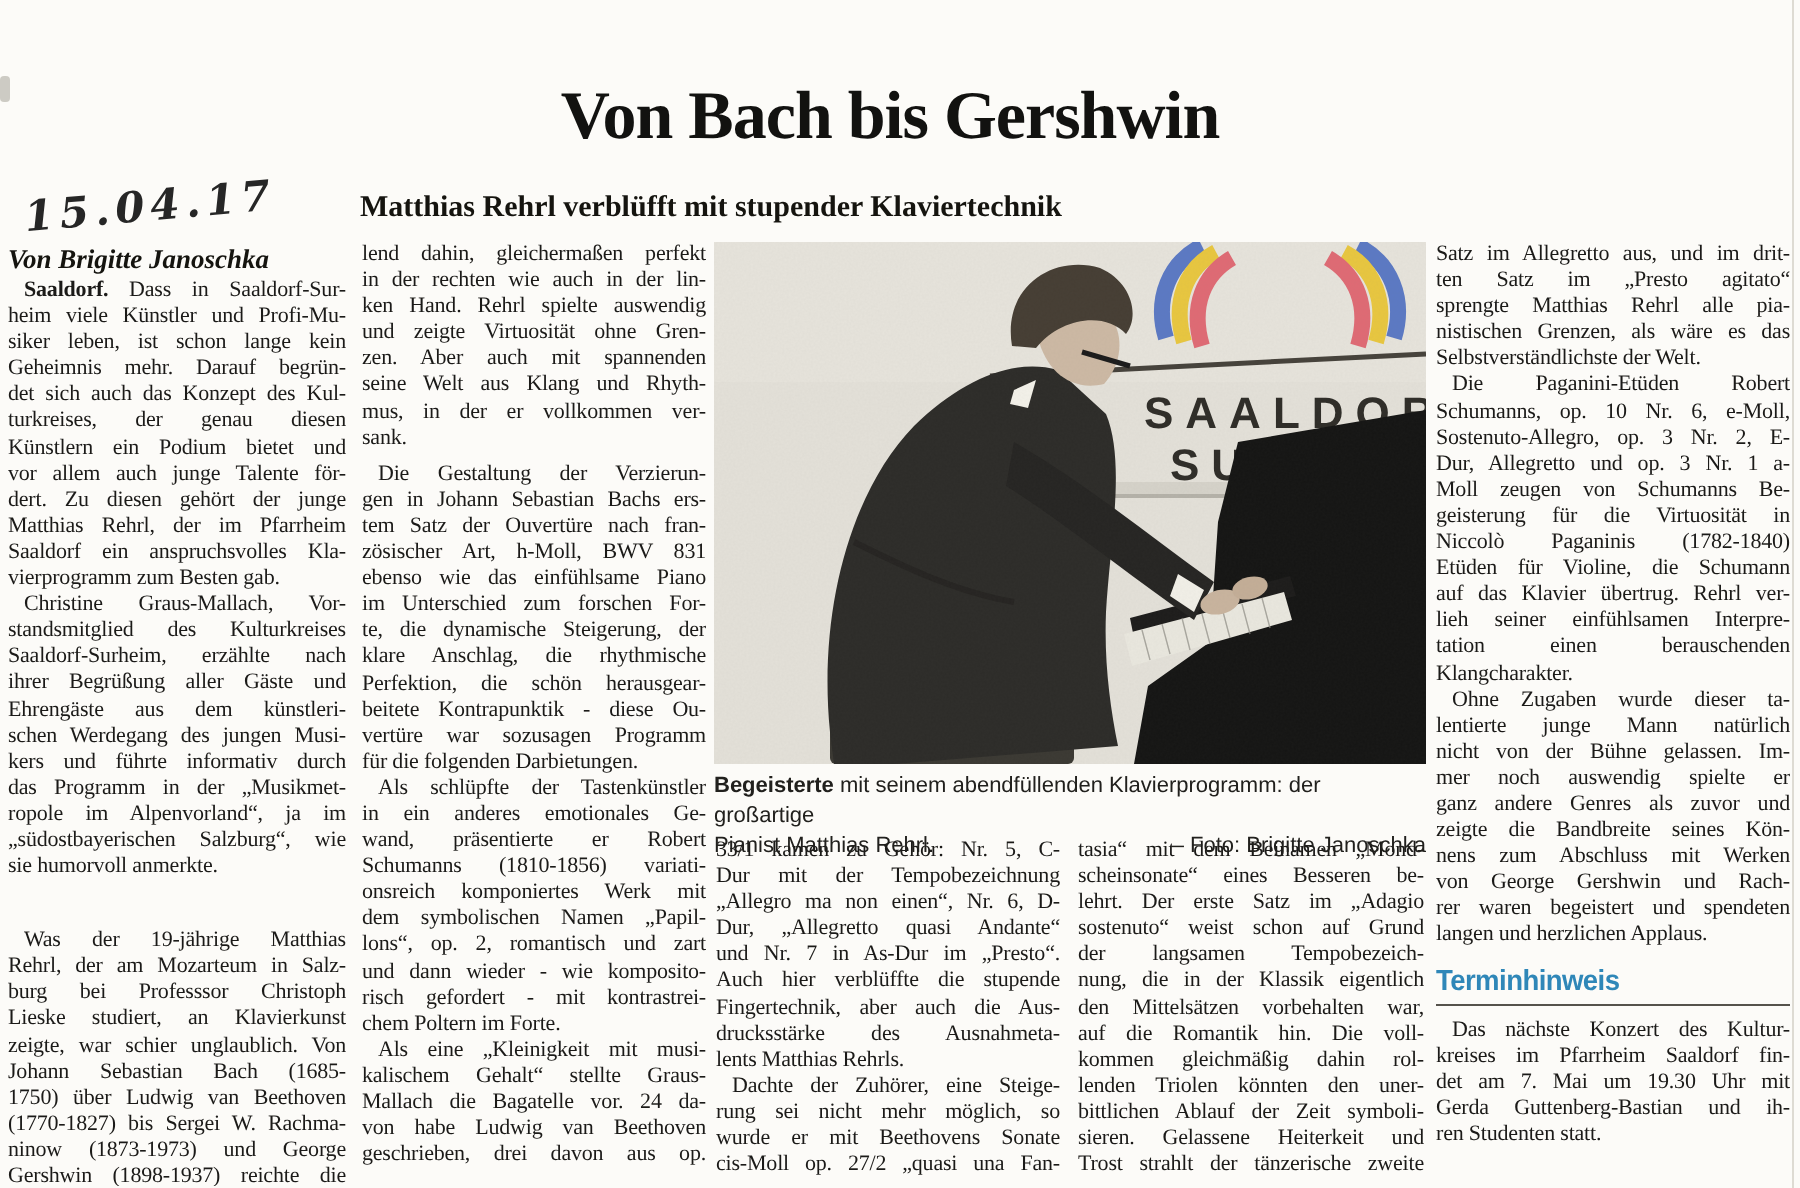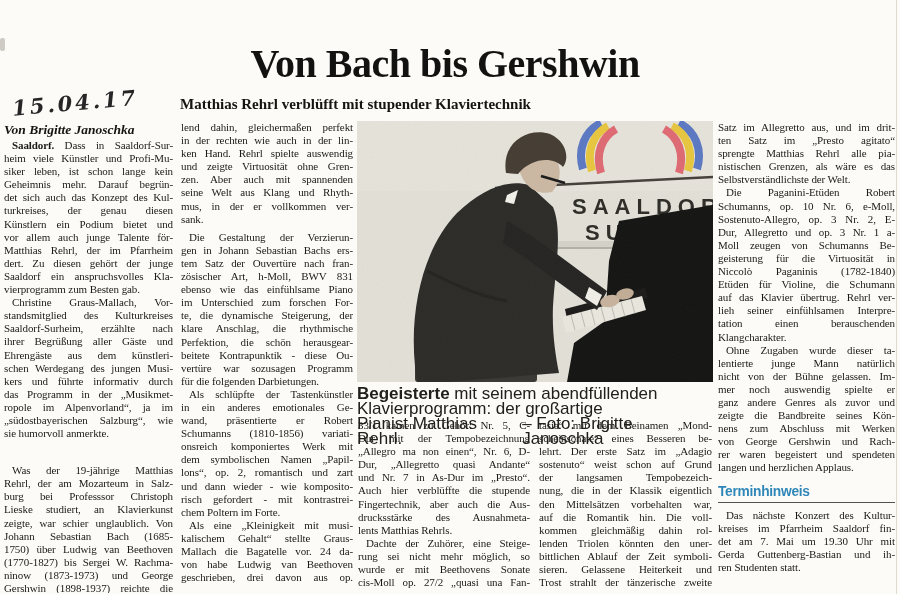--- a/index.html
+++ b/index.html
@@ -18,7 +18,7 @@
   }
   .headline{
     left:180px;top:40px;width:530px;text-align:center;
-    font-weight:bold;font-size:40px;letter-spacing:-0.5px;color:#121210;
+    font-weight:bold;font-size:34px;letter-spacing:-0.5px;color:#121210;
   }
   .subheadline{
     left:180px;top:96px;width:530px;

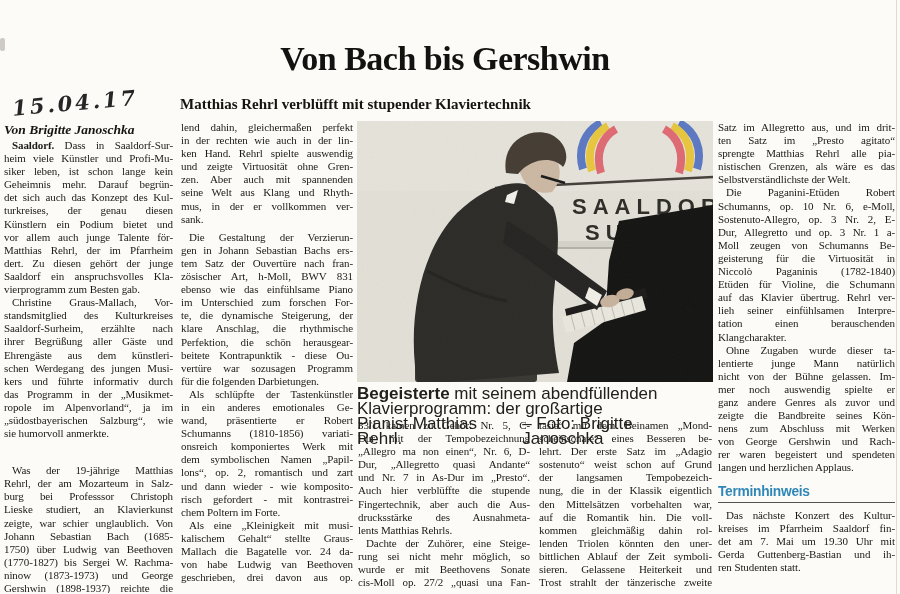--- a/index.html
+++ b/index.html
@@ -84,8 +84,8 @@
       <div class="ln"><span>turkreises, der genau diesen</span></div>
       <div class="ln"><span>Künstlern ein Podium bietet und</span></div>
       <div class="ln"><span>vor allem auch junge Talente för-</span></div>
+      <div class="ln"><span>dert. Zu diesen gehört der junge</span></div>
       <div class="ln"><span>Matthias Rehrl, der im Pfarrheim</span></div>
-      <div class="ln"><span>dert. Zu diesen gehört der junge</span></div>
       <div class="ln"><span>Saaldorf ein anspruchsvolles Kla-</span></div>
       <div class="ln endln"><span>vierprogramm zum Besten gab.</span></div>
     </div>

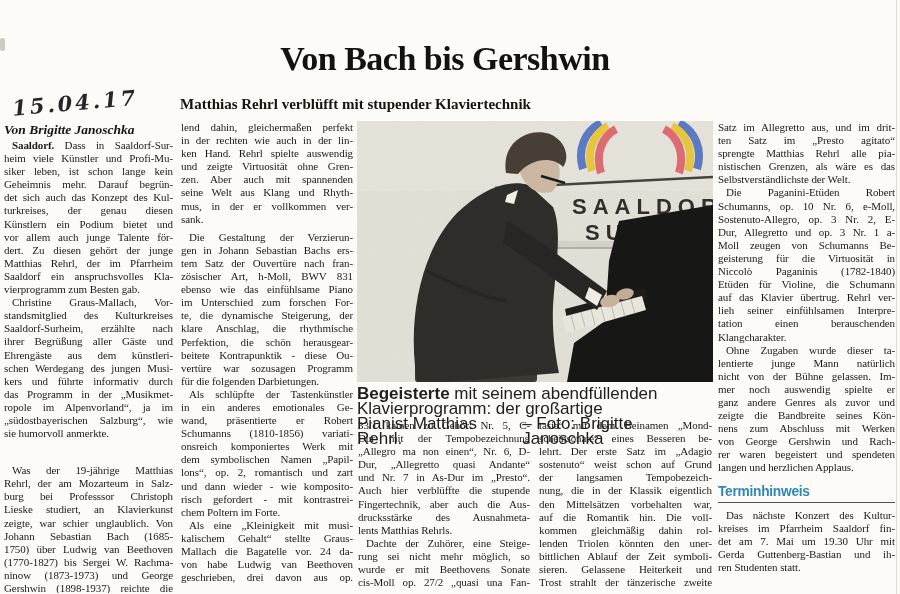--- a/index.html
+++ b/index.html
@@ -48,7 +48,7 @@
   #caption{
     left:357px;top:386px;width:356px;
     font-family:"Liberation Sans","DejaVu Sans",sans-serif;
-    font-size:17px;line-height:15px;color:#21201d;
+    font-size:11px;line-height:15px;color:#21201d;
   }
   .cap2{display:flex;justify-content:space-between;}
   .termin-block{margin-top:10px;}

